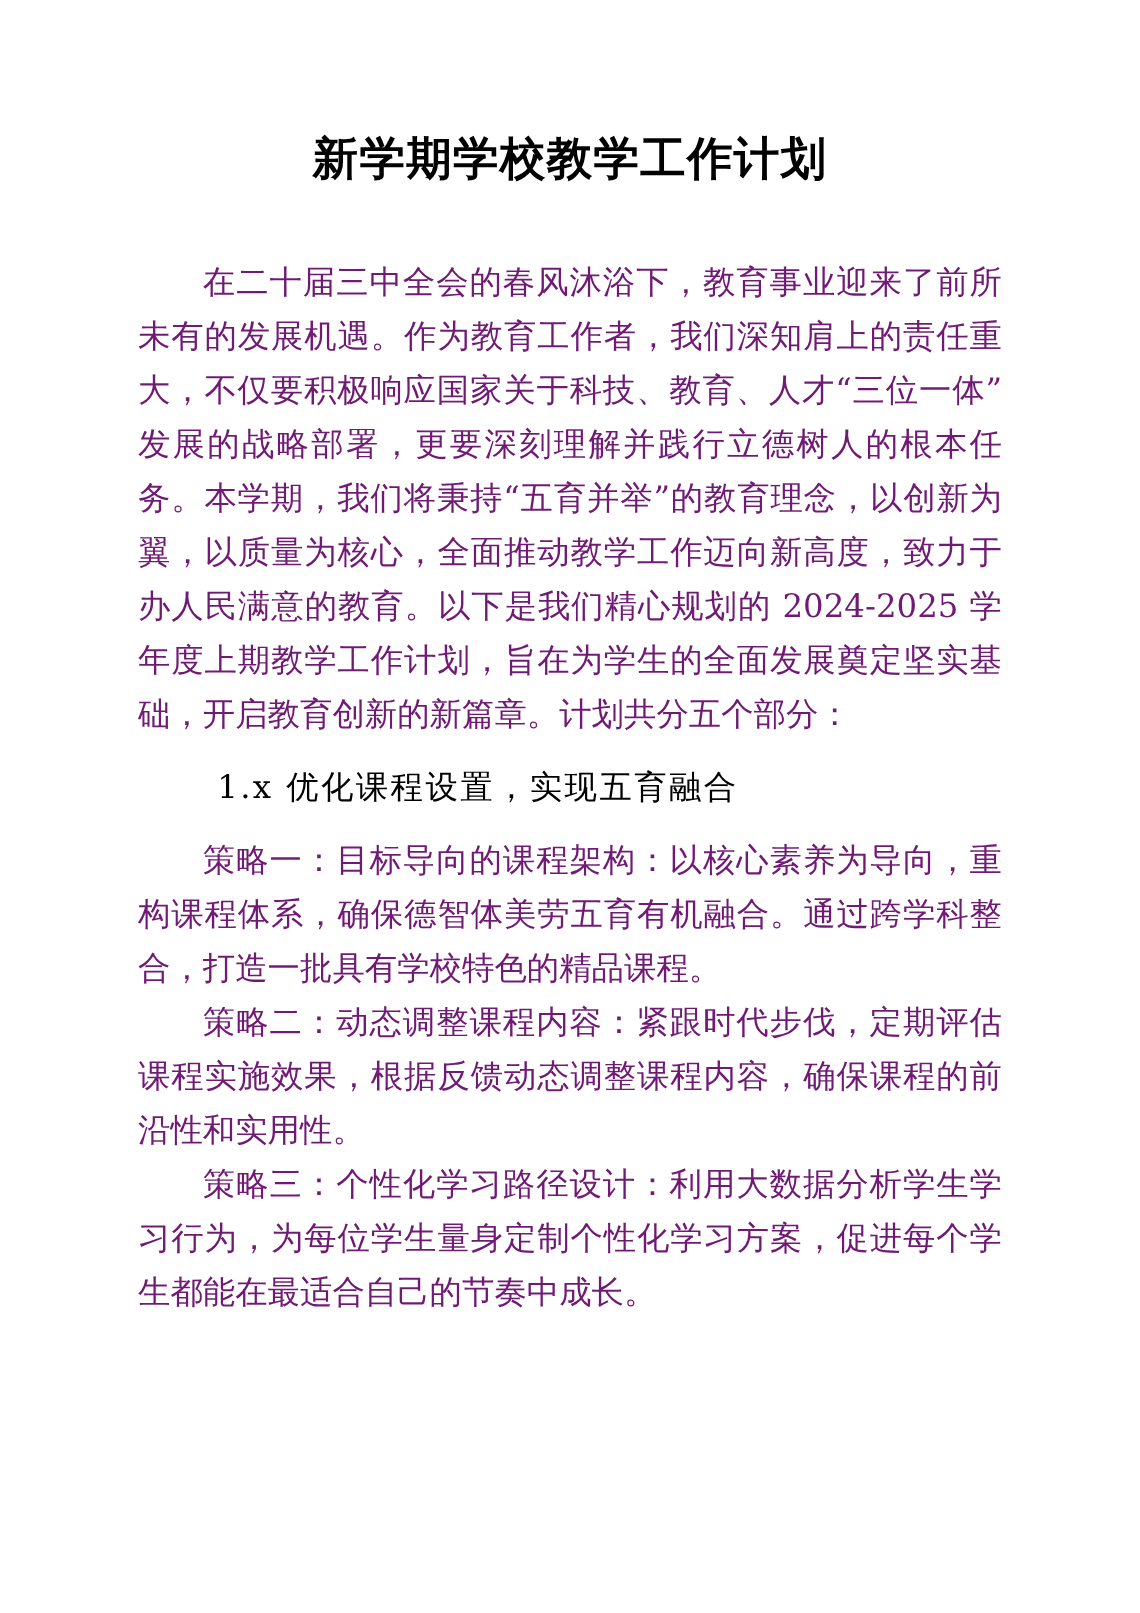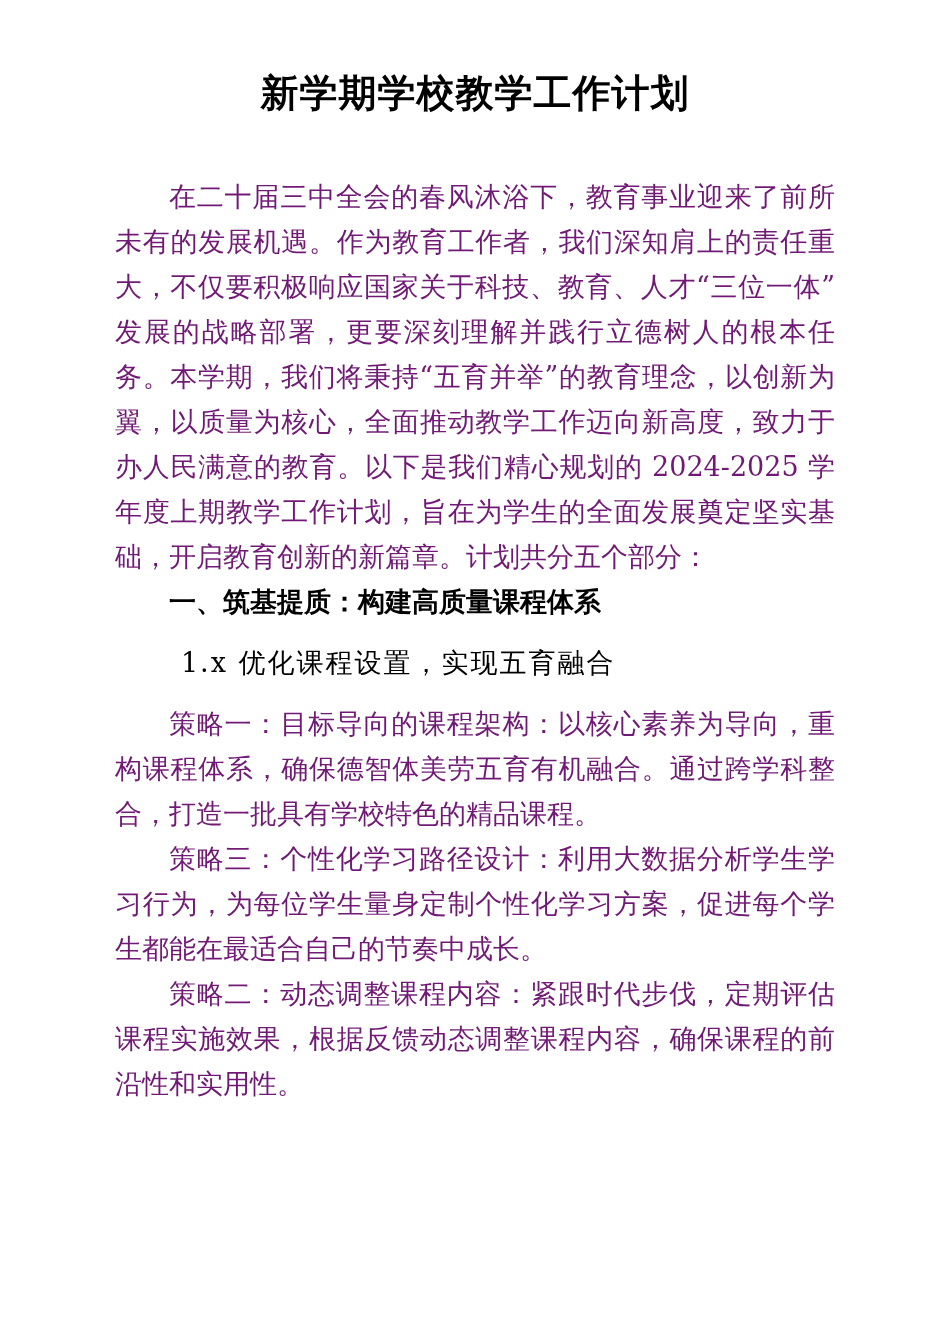--- a/index.html
+++ b/index.html
@@ -14,7 +14,7 @@
     margin: 0 auto;
     background: #ffffff;
     box-sizing: border-box;
-    padding: 64px 115px 0 115px;
+    padding: 103px 115px 0 115px;
     overflow: hidden;
     color: #000000;
   }

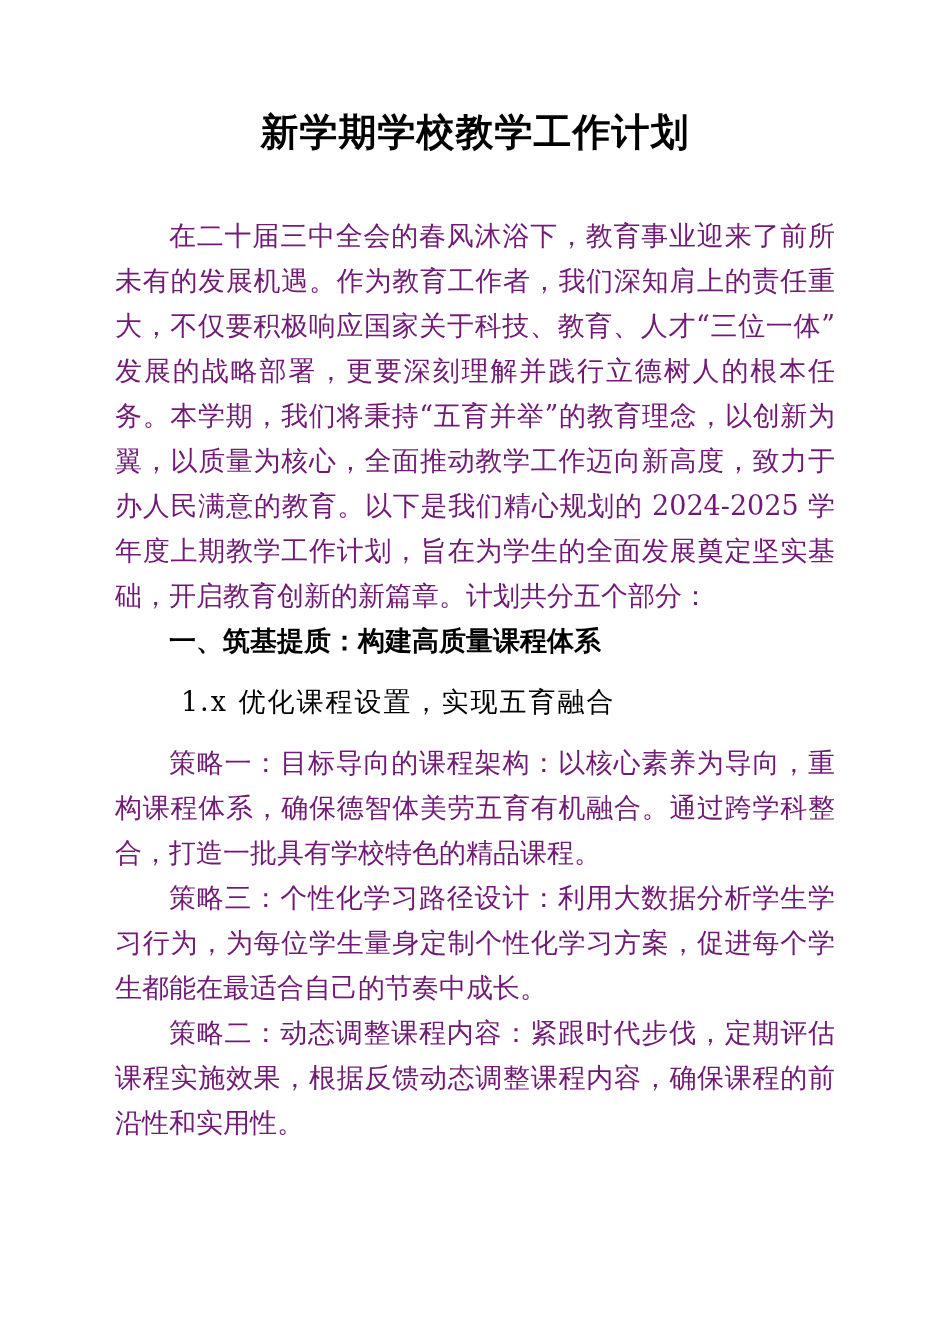--- a/index.html
+++ b/index.html
@@ -67,7 +67,6 @@
 
   <p class="para">在二十届三中全会的春风沐浴下，教育事业迎来了前所未有的发展机遇。作为教育工作者，我们深知肩上的责任重大，不仅要积极响应国家关于科技、教育、人才“三位一体”发展的战略部署，更要深刻理解并践行立德树人的根本任务。本学期，我们将秉持“五育并举”的教育理念，以创新为翼，以质量为核心，全面推动教学工作迈向新高度，致力于办人民满意的教育。以下是我们精心规划的 2024-2025 学年度上期教学工作计划，旨在为学生的全面发展奠定坚实基础，开启教育创新的新篇章。计划共分五个部分：</p>
 
-  <p class="section-heading">一、筑基提质：构建高质量课程体系</p>
 
   <p class="sub-heading">1.x 优化课程设置，实现五育融合</p>
 

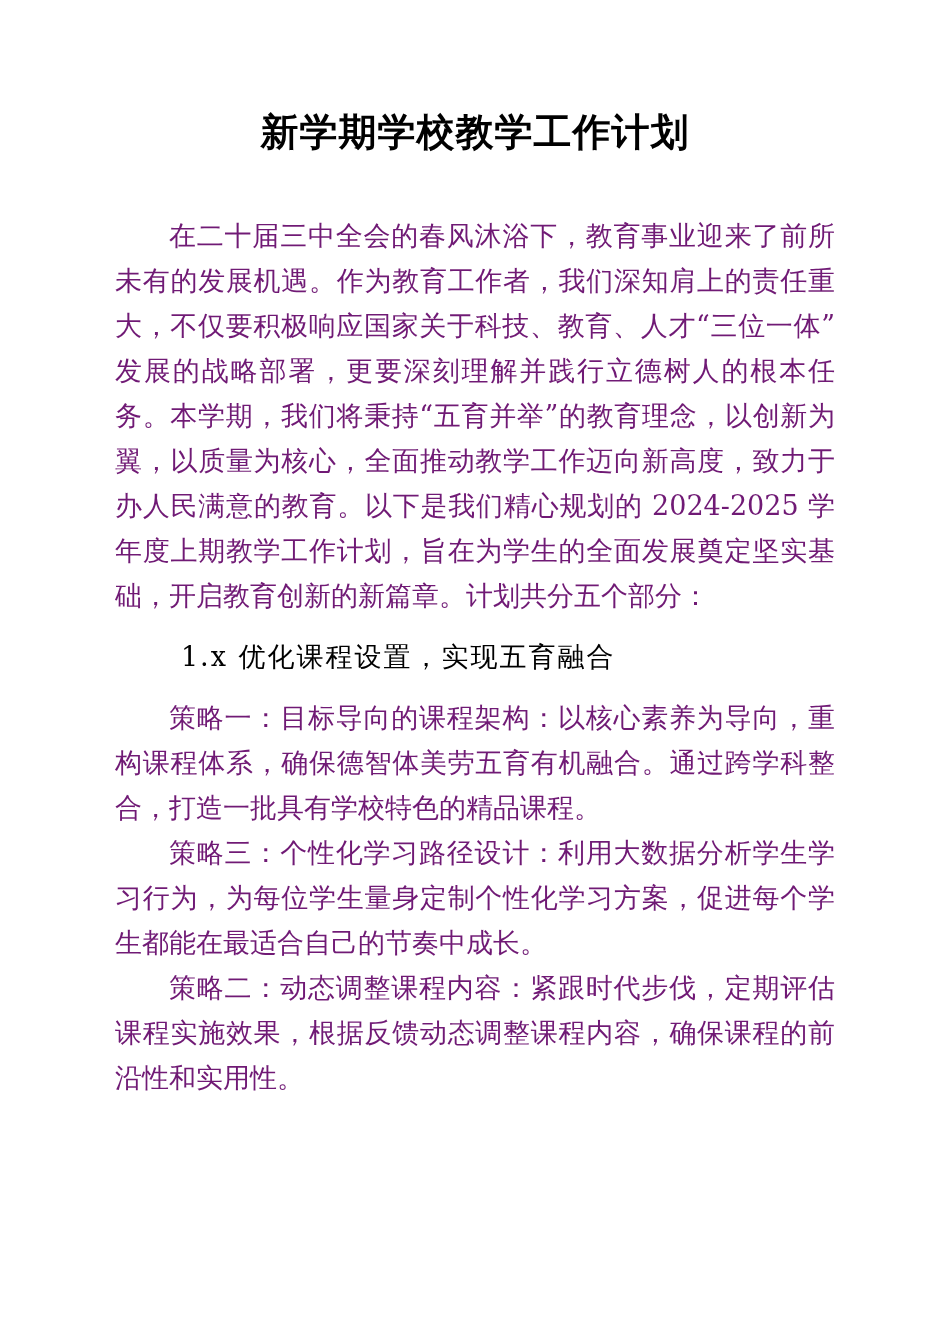--- a/index.html
+++ b/index.html
@@ -72,9 +72,9 @@
 
   <p class="para">策略一：目标导向的课程架构：以核心素养为导向，重构课程体系，确保德智体美劳五育有机融合。通过跨学科整合，打造一批具有学校特色的精品课程。</p>
 
+  <p class="para">策略二：动态调整课程内容：紧跟时代步伐，定期评估课程实施效果，根据反馈动态调整课程内容，确保课程的前沿性和实用性。</p>
+
   <p class="para">策略三：个性化学习路径设计：利用大数据分析学生学习行为，为每位学生量身定制个性化学习方案，促进每个学生都能在最适合自己的节奏中成长。</p>
-
-  <p class="para">策略二：动态调整课程内容：紧跟时代步伐，定期评估课程实施效果，根据反馈动态调整课程内容，确保课程的前沿性和实用性。</p>
 </div>
 
 </body></html>

